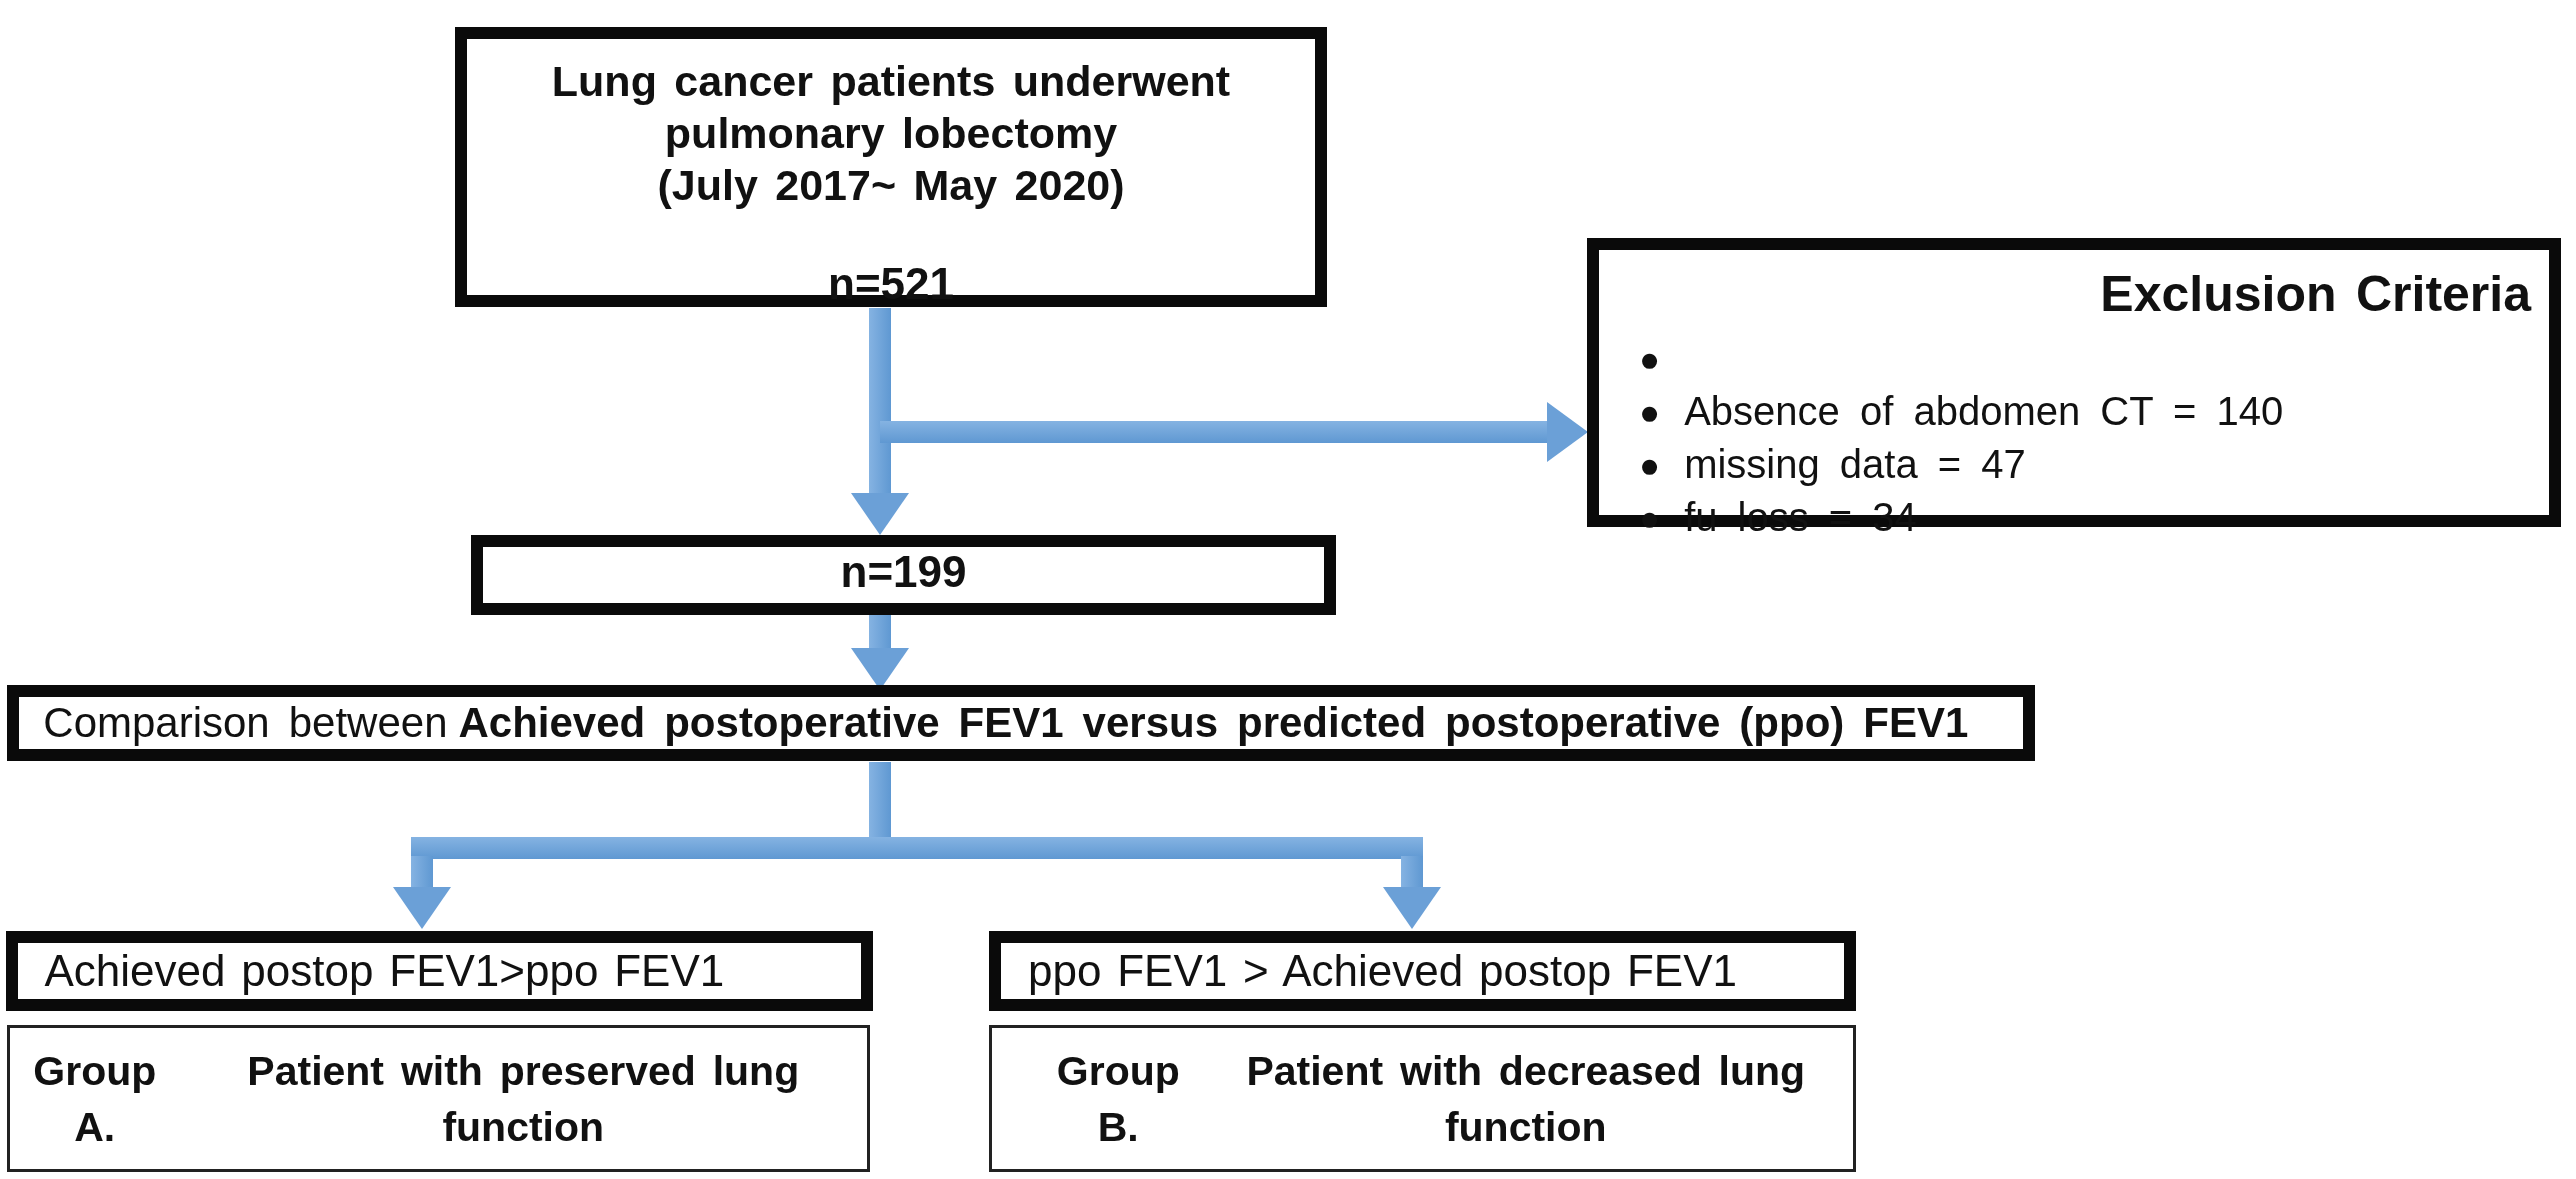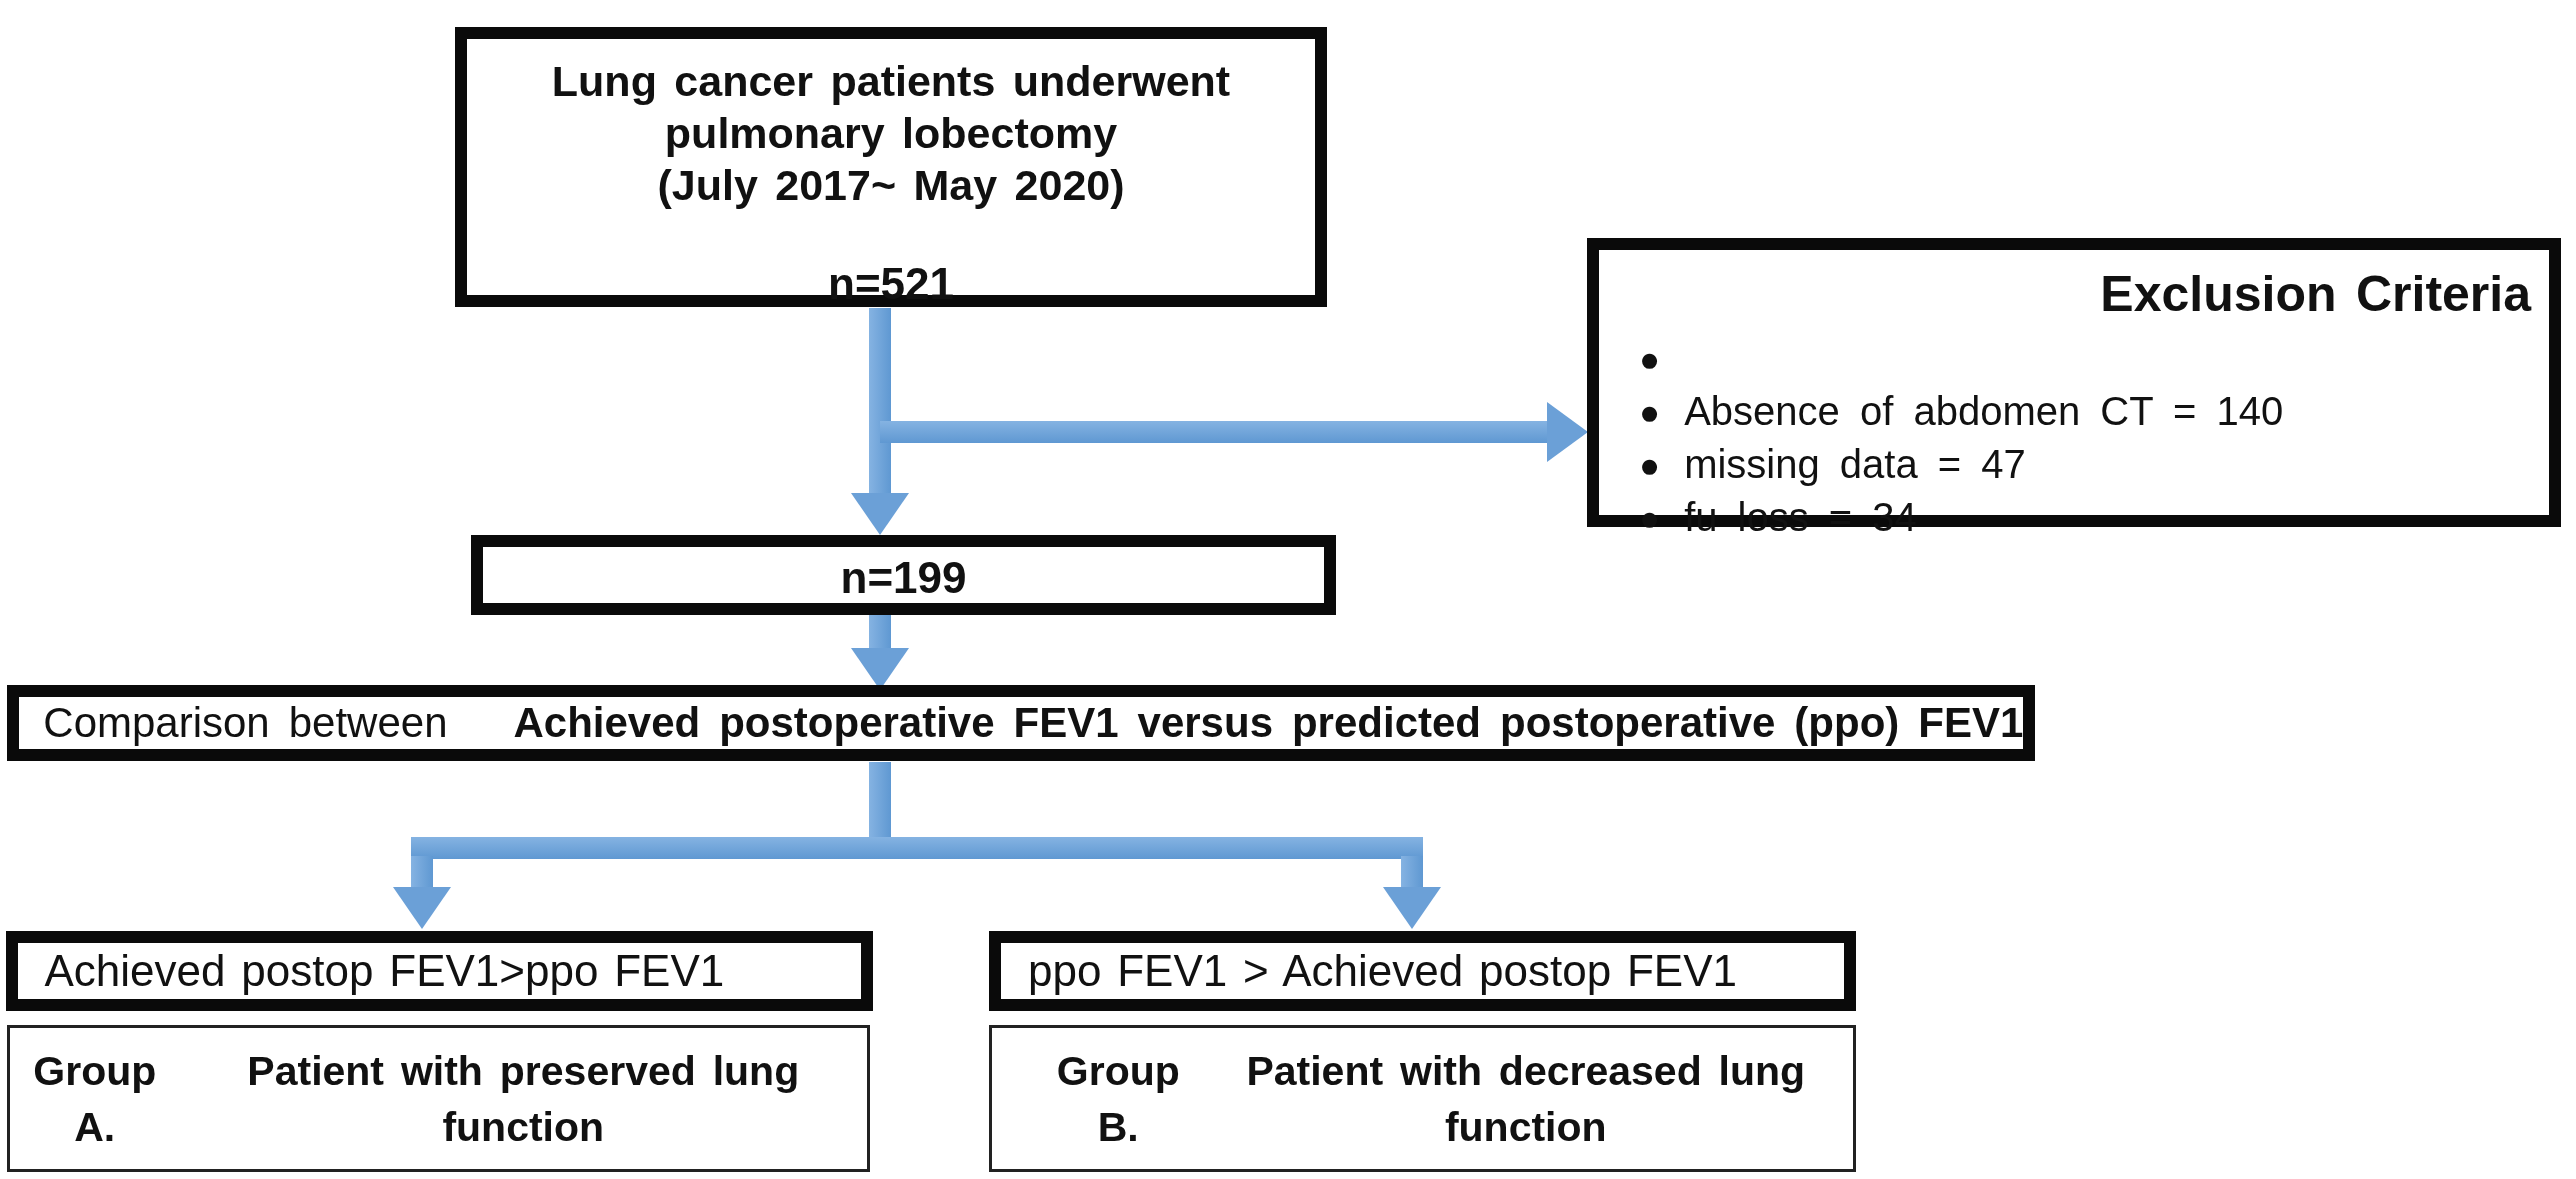--- a/index.html
+++ b/index.html
@@ -52,7 +52,7 @@
   
   .n199-box {
     left: 471px; top: 535px; width: 865px; height: 80px;
-    display: flex; align-items: flex-end; justify-content: center;
+    display: flex; align-items: flex-start; justify-content: center;
     font-weight: bold; font-size: 44px;
   }
 

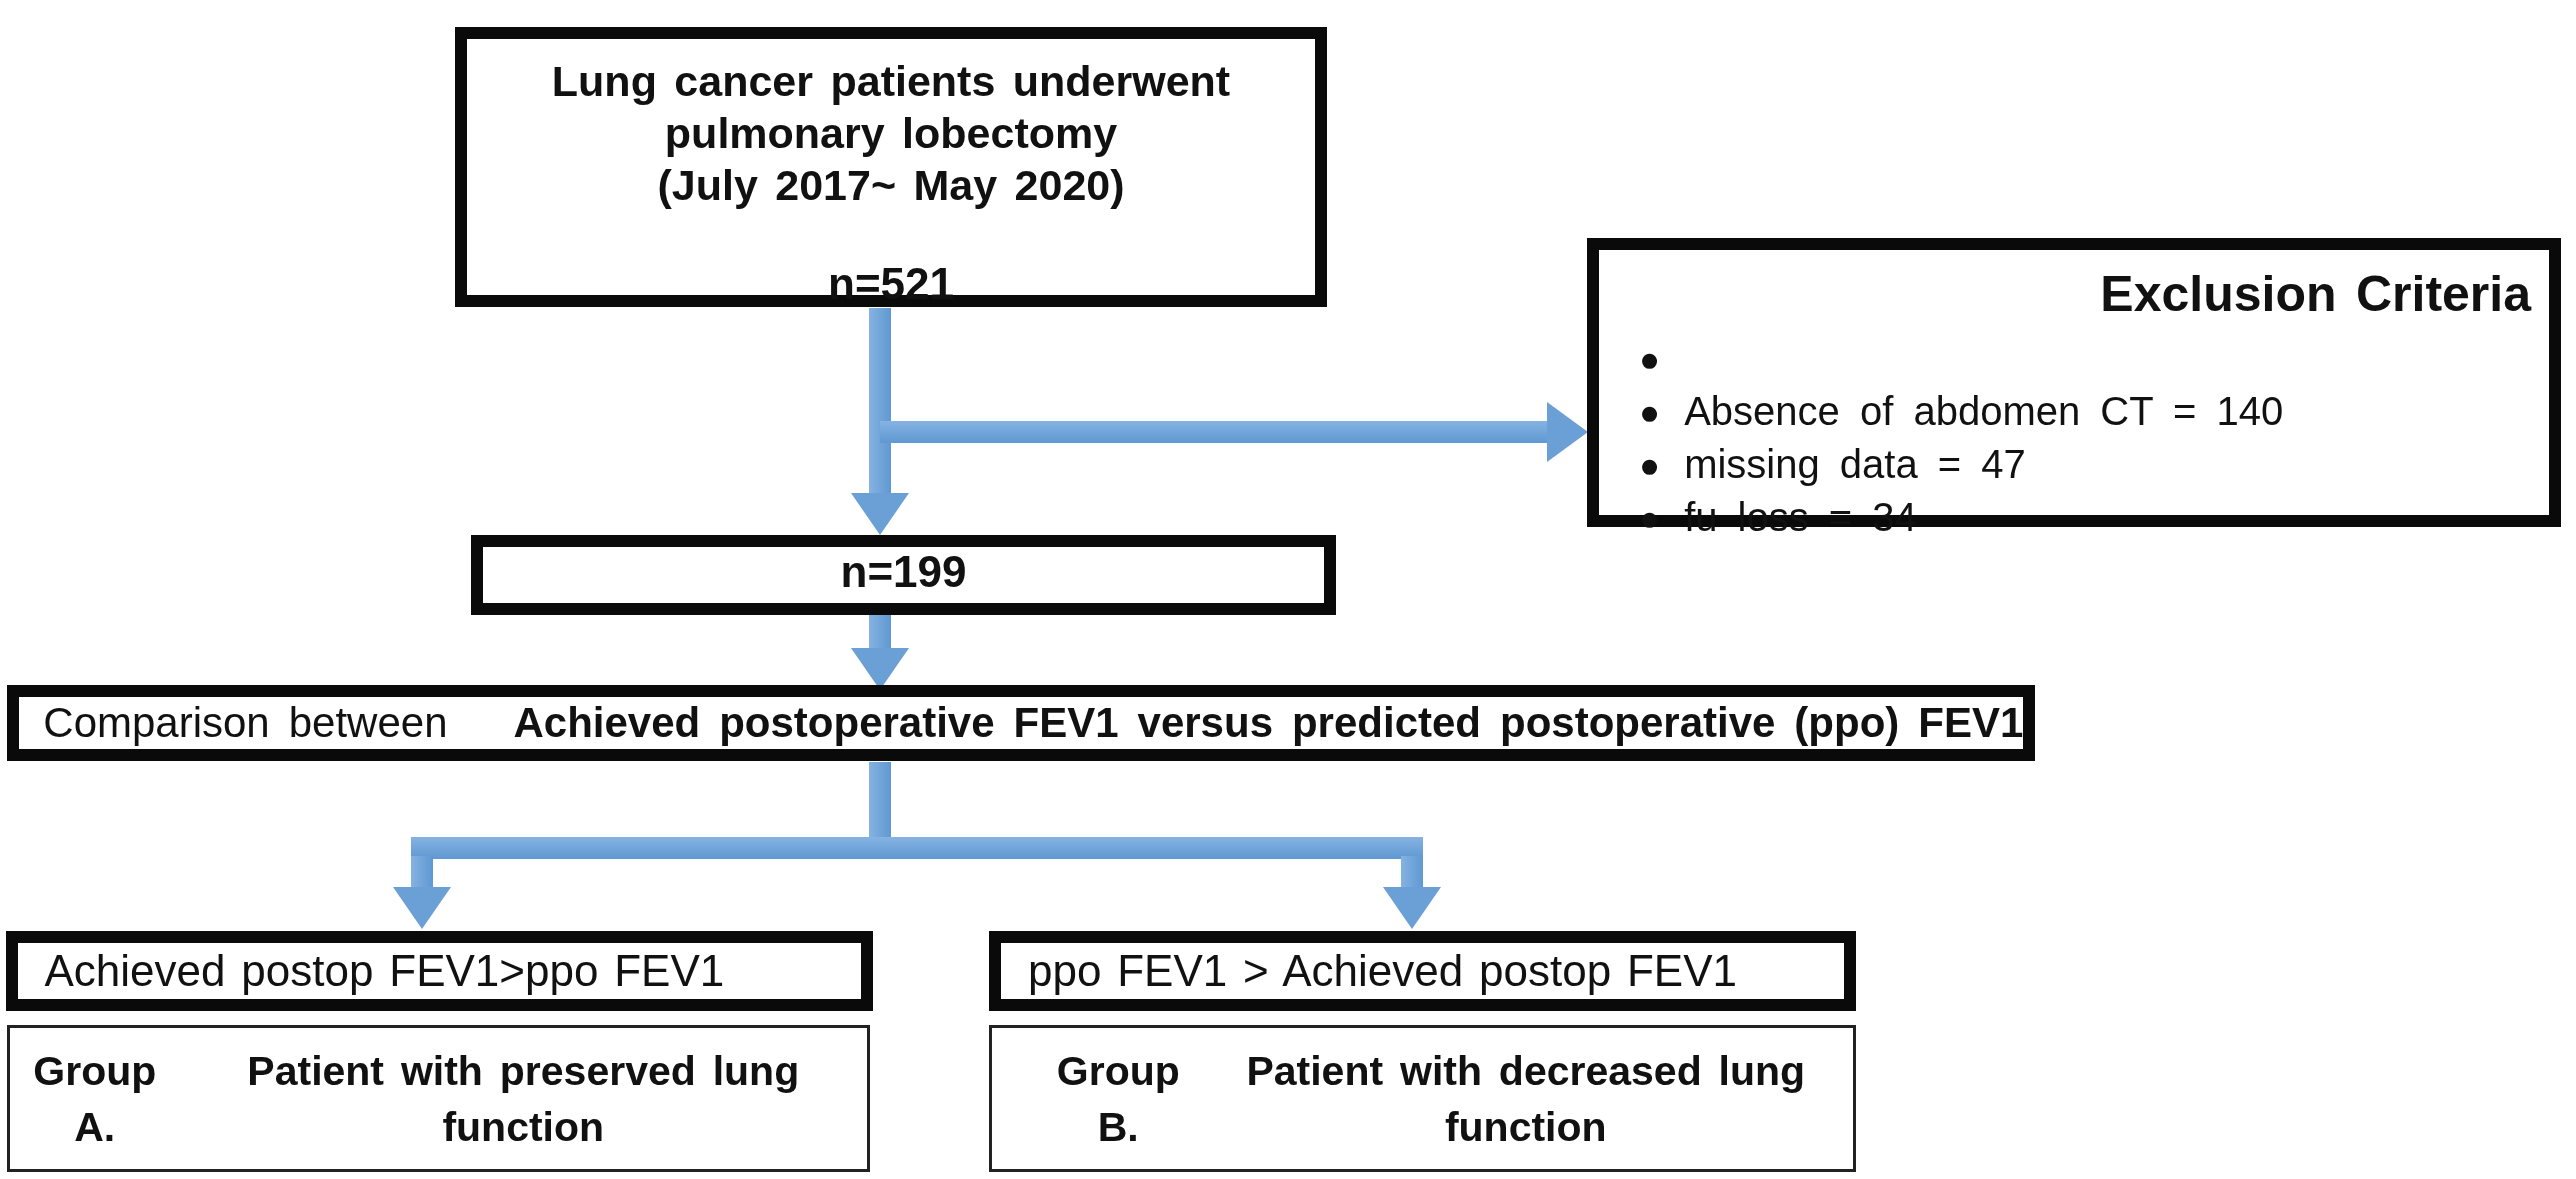--- a/index.html
+++ b/index.html
@@ -62,7 +62,6 @@
     display: flex; align-items: center;
     font-size: 42px; padding-left: 24px; white-space: nowrap;
     word-spacing: 7.3px;
-    justify-content: space-between;
   }
   .comparison-box .bold-part { font-weight: bold; margin-left: 11px; }
 

